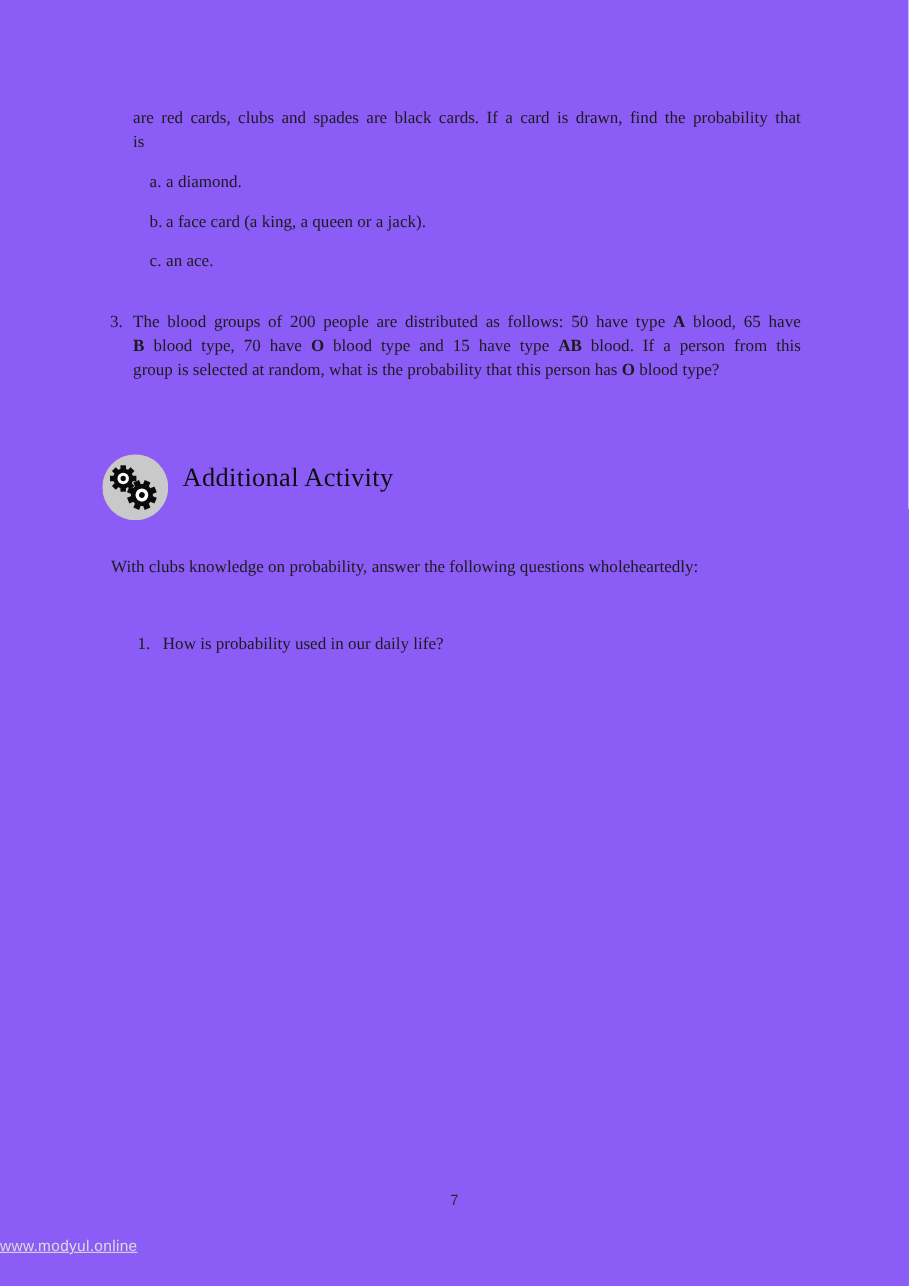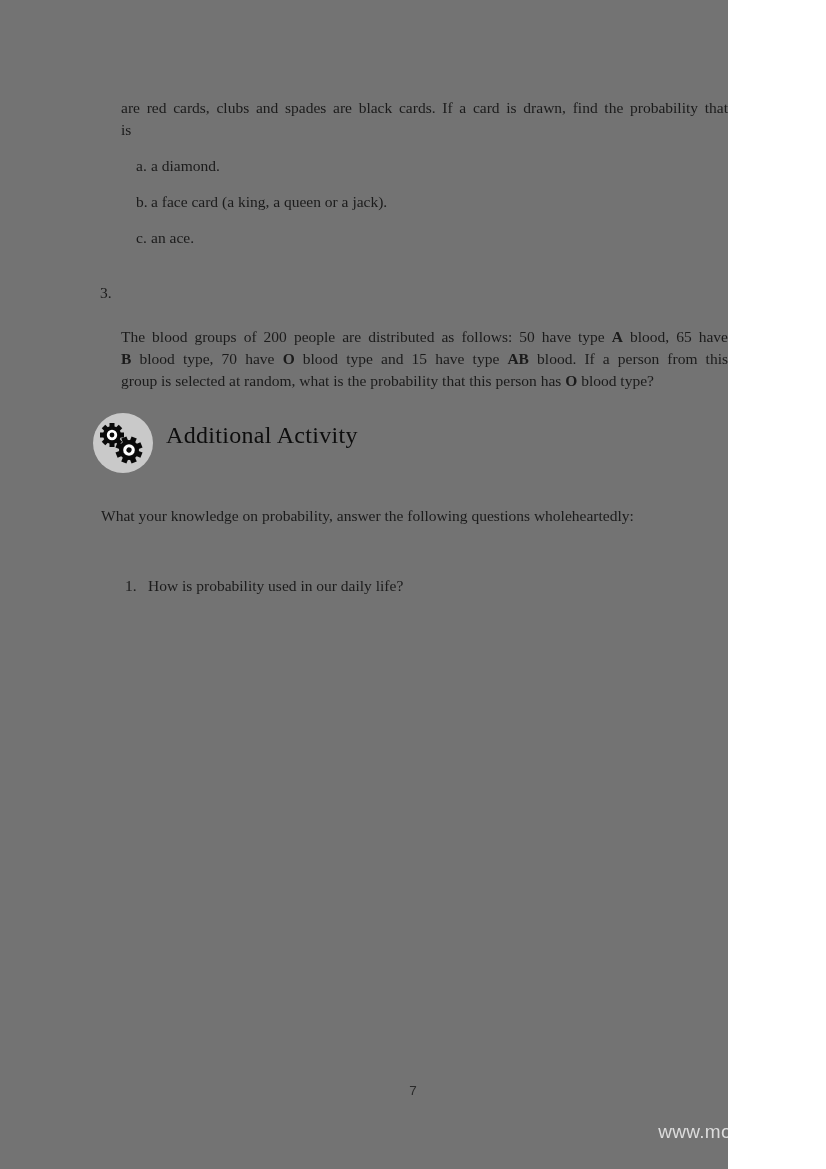--- a/index.html
+++ b/index.html
@@ -5,9 +5,9 @@
   html, body { margin: 0; padding: 0; background: #ffffff; }
   .page {
     position: relative;
-    width: 728px;
+    width: 826px;
     height: 1169px;
-    background: #737373;
+    background: #8b5cf6;
     font-family: "Liberation Serif", serif;
     color: #1b1b1b;
     overflow: hidden;

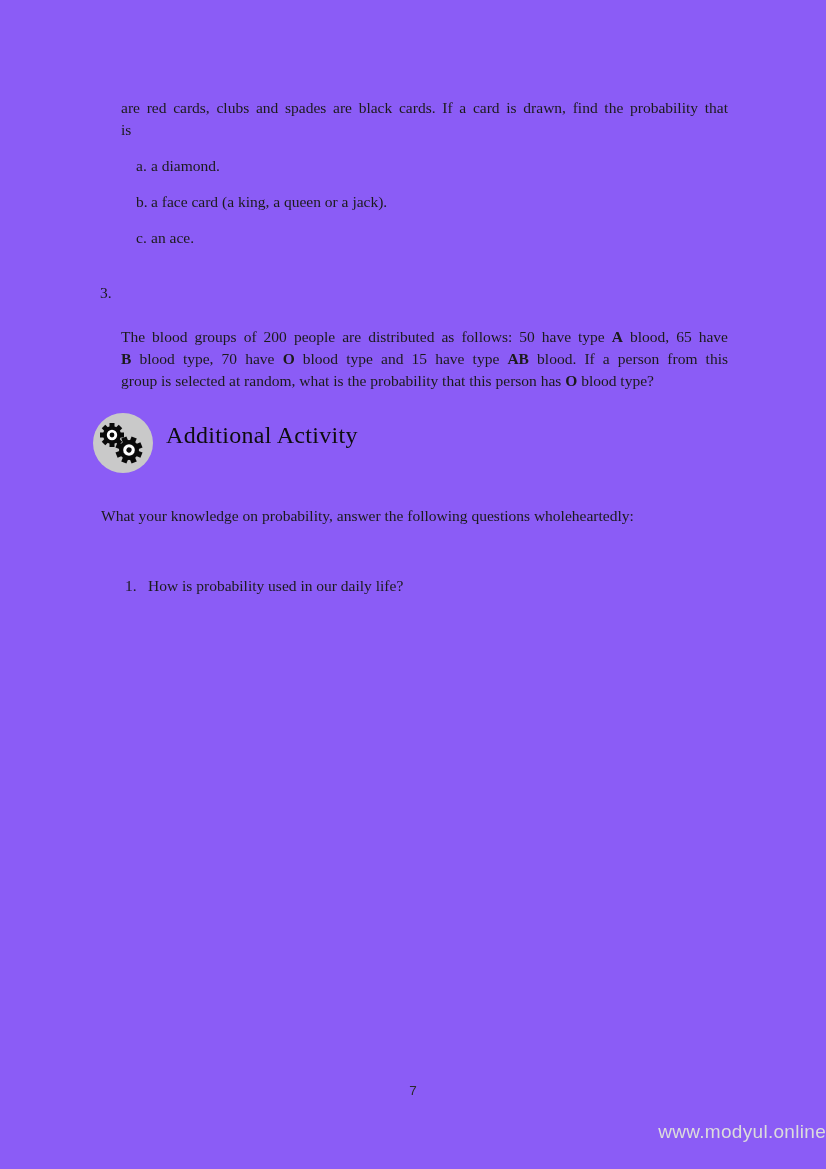--- a/index.html
+++ b/index.html
@@ -34,7 +34,7 @@
 
   
   .q3-marker { left: 100px; top: 282px; font-size: 15.5px; line-height: 22px; }
-  .q3-body { left: 121px; top: 282px; width: 607px; font-size: 15.5px; line-height: 22px; margin-top: 44px; }
+  .q3-body { left: 121px; top: 282px; width: 607px; font-size: 15.5px; line-height: 22px; }
 
   
   .activity-icon { left: 93px; top: 413px; width: 60px; height: 60px; }

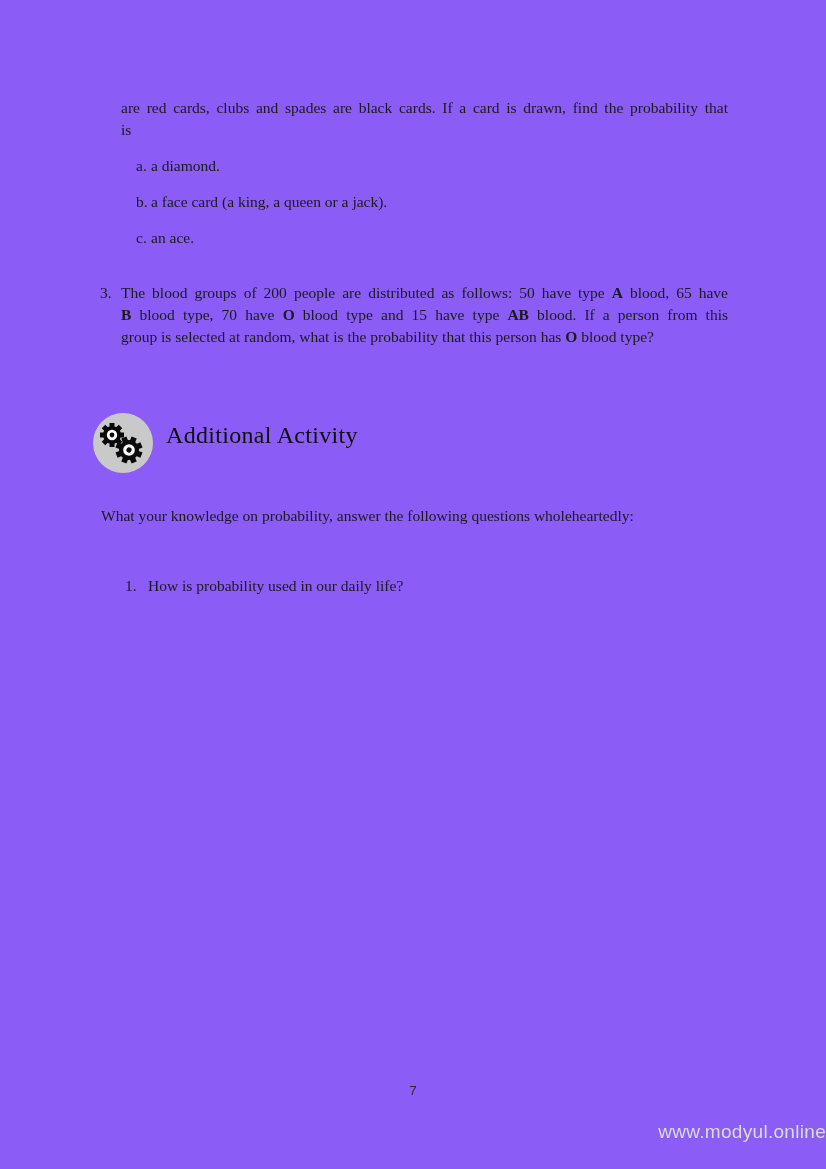--- a/index.html
+++ b/index.html
@@ -165,7 +165,7 @@
   </div>
   <div class="abs activity-heading">Additional Activity</div>
 
-  <div class="abs instruction">What your knowledge on probability, answer the following questions wholeheartedly:</div>
+  <div class="abs instruction">With clubs knowledge on probability, answer the following questions wholeheartedly:</div>
 
   <div class="abs questions">
     <div class="question-row">

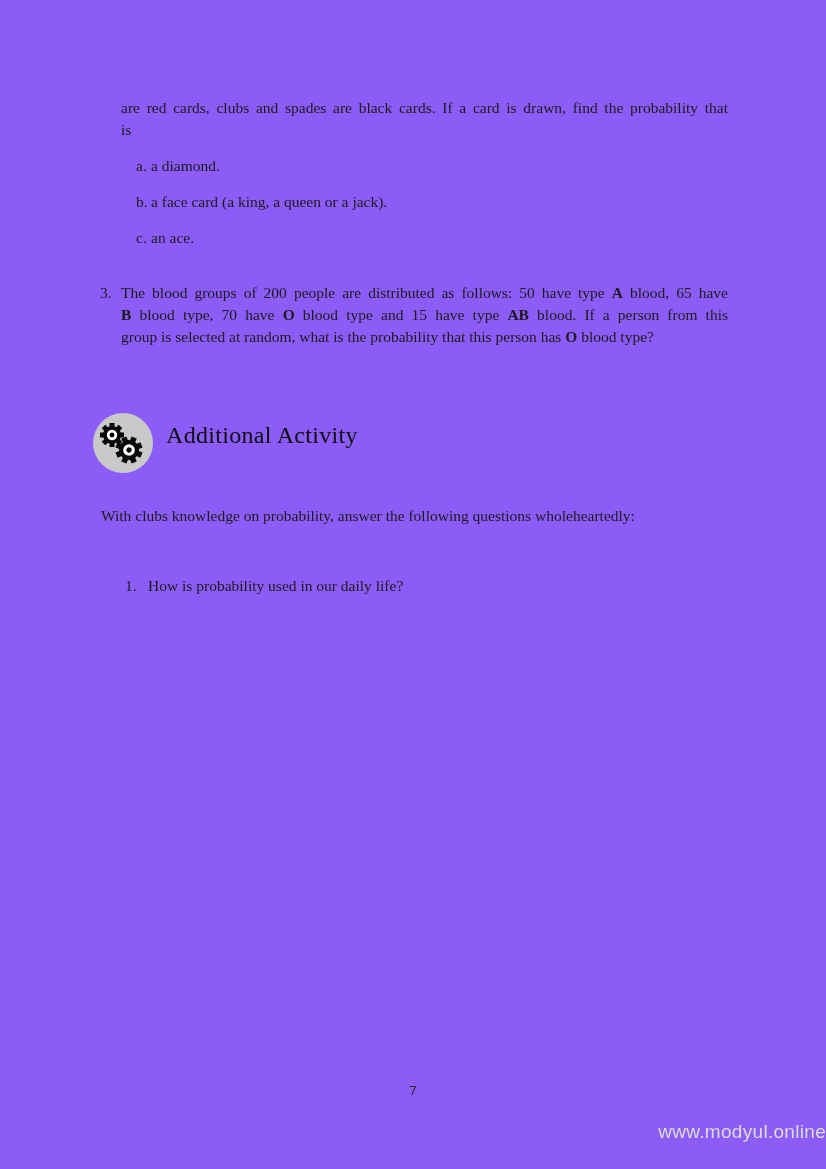--- a/index.html
+++ b/index.html
@@ -59,10 +59,11 @@
   }
   .watermark {
     left: 0; top: 1120px; width: 826px;
-    text-align: right;
+    text-align: left;
     font-family: "Liberation Sans", sans-serif;
-    font-size: 19px; color: #dcdcdc; line-height: 24px;
+    font-size: 14px; color: #dcdcdc; line-height: 24px;
     letter-spacing: 0.3px;
+    text-decoration: underline;
   }
 </style>
 </head>

